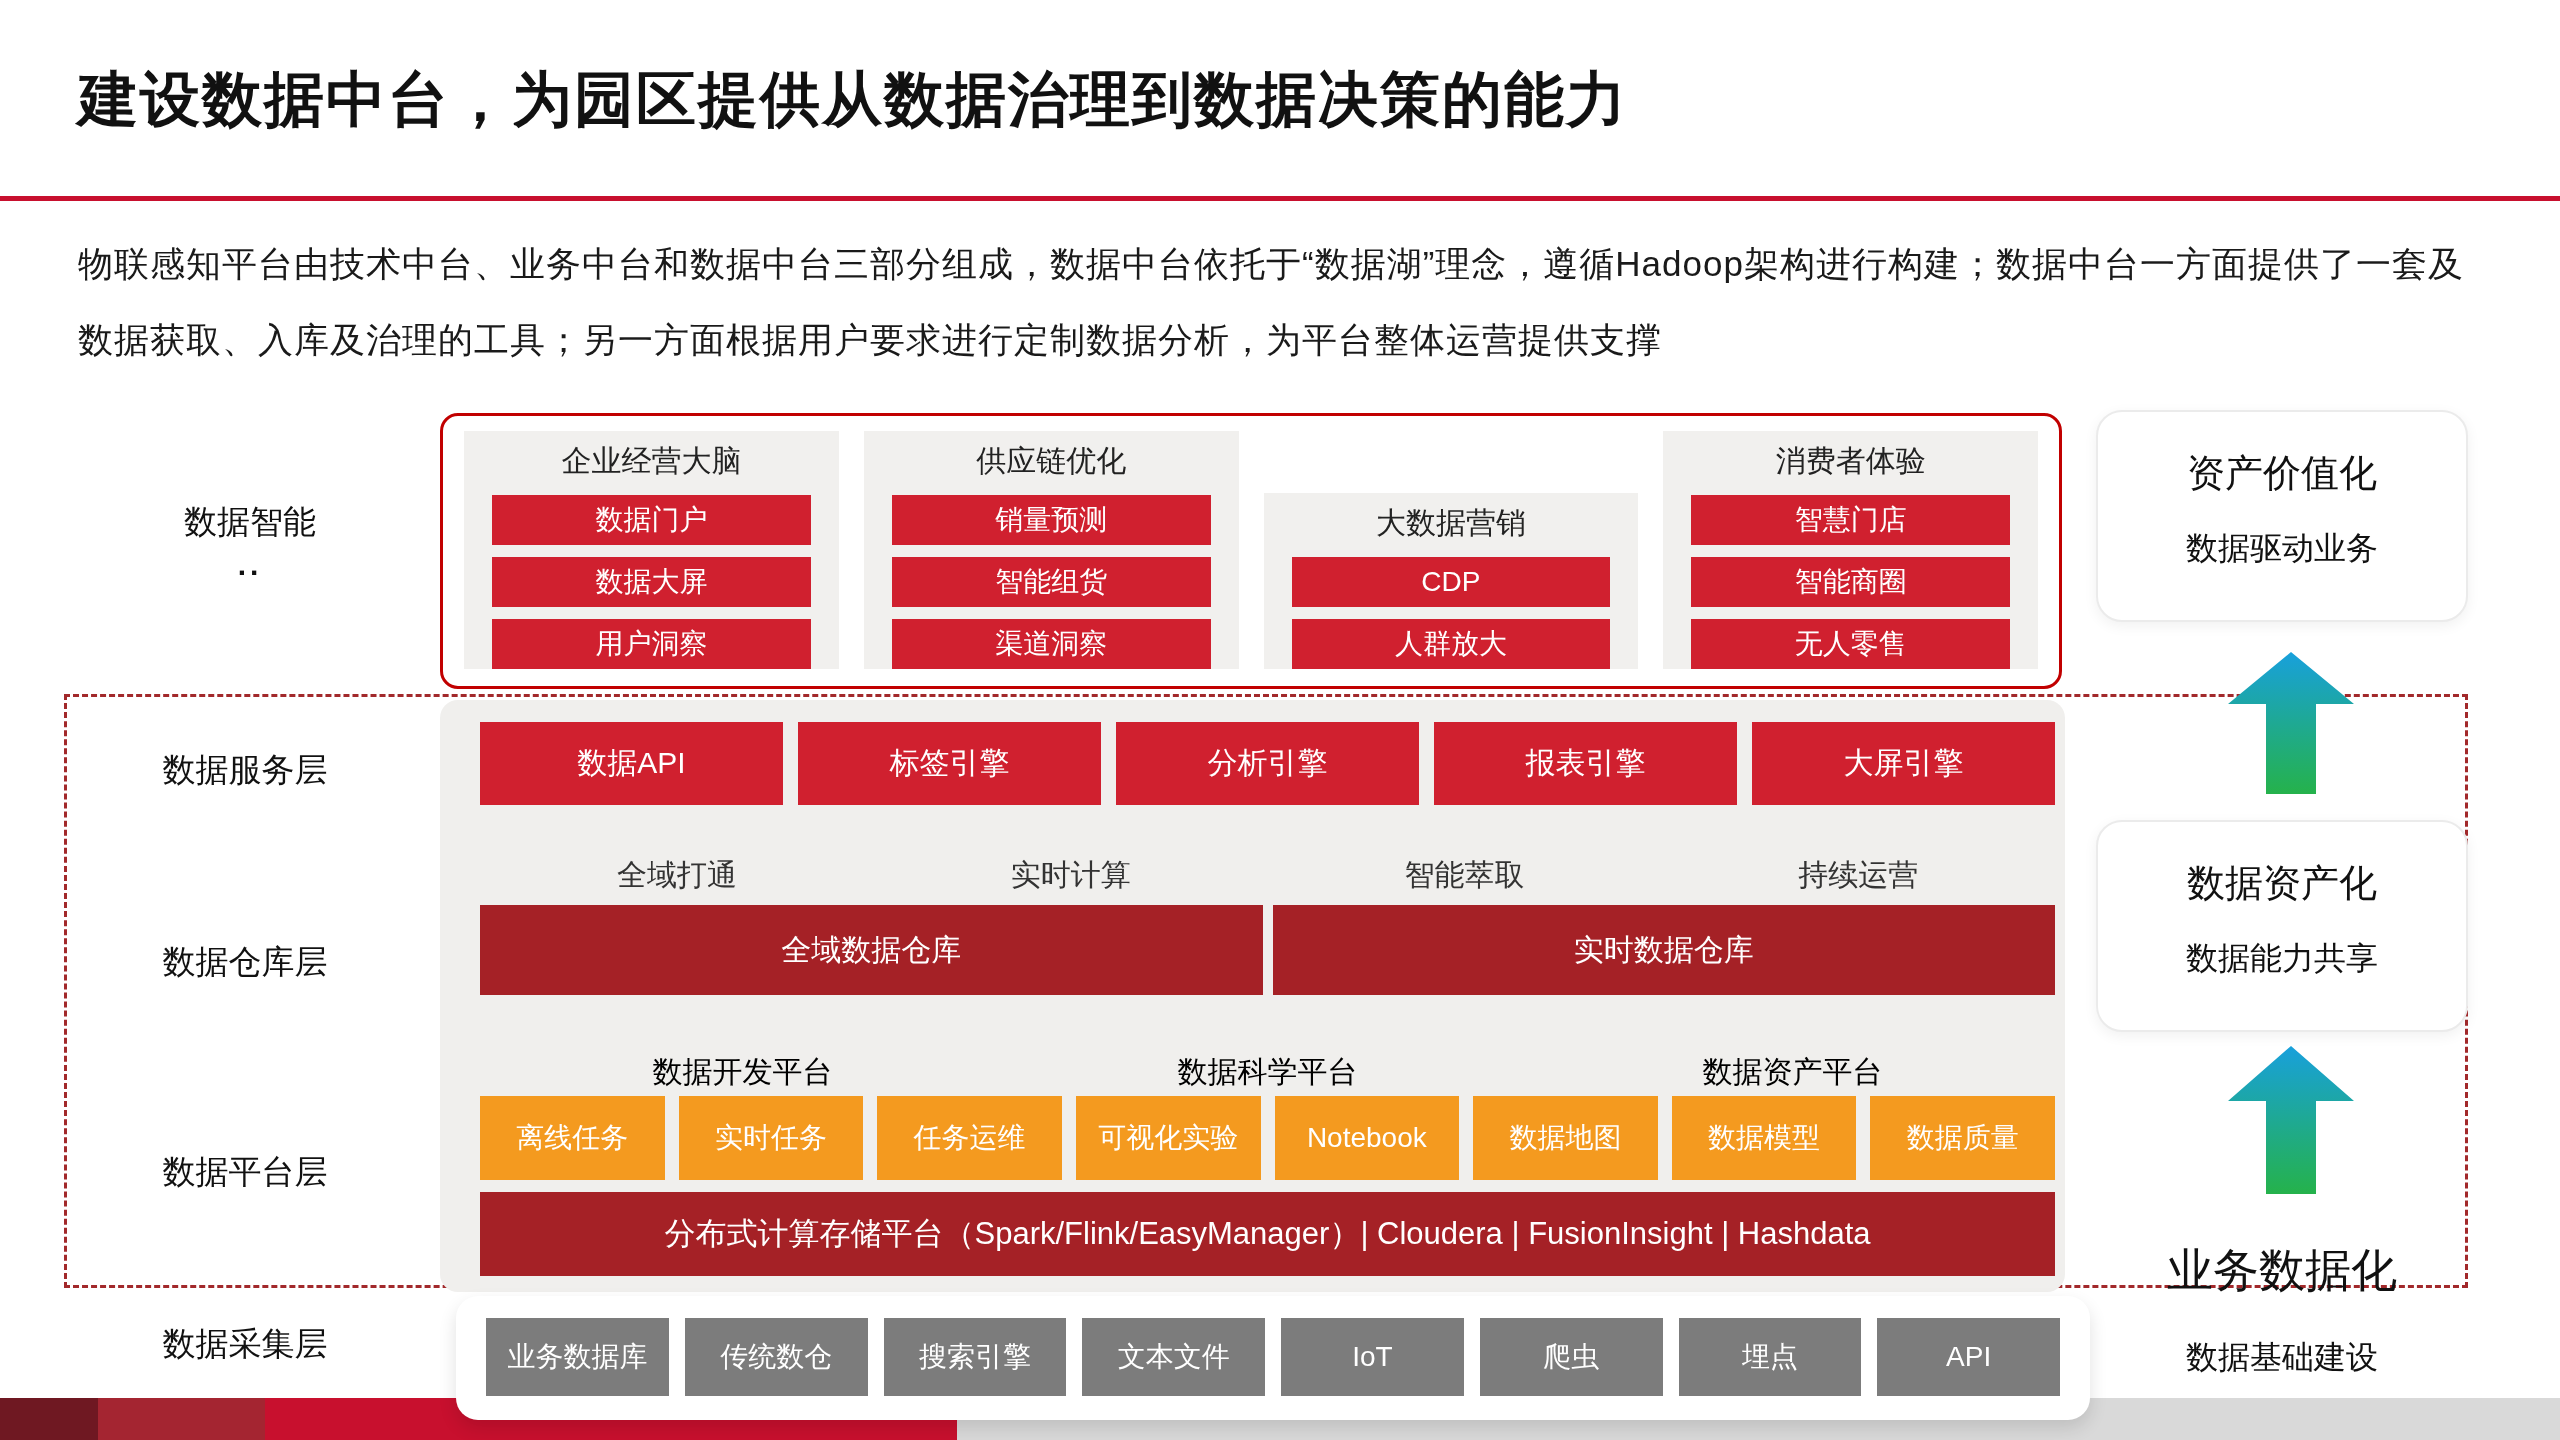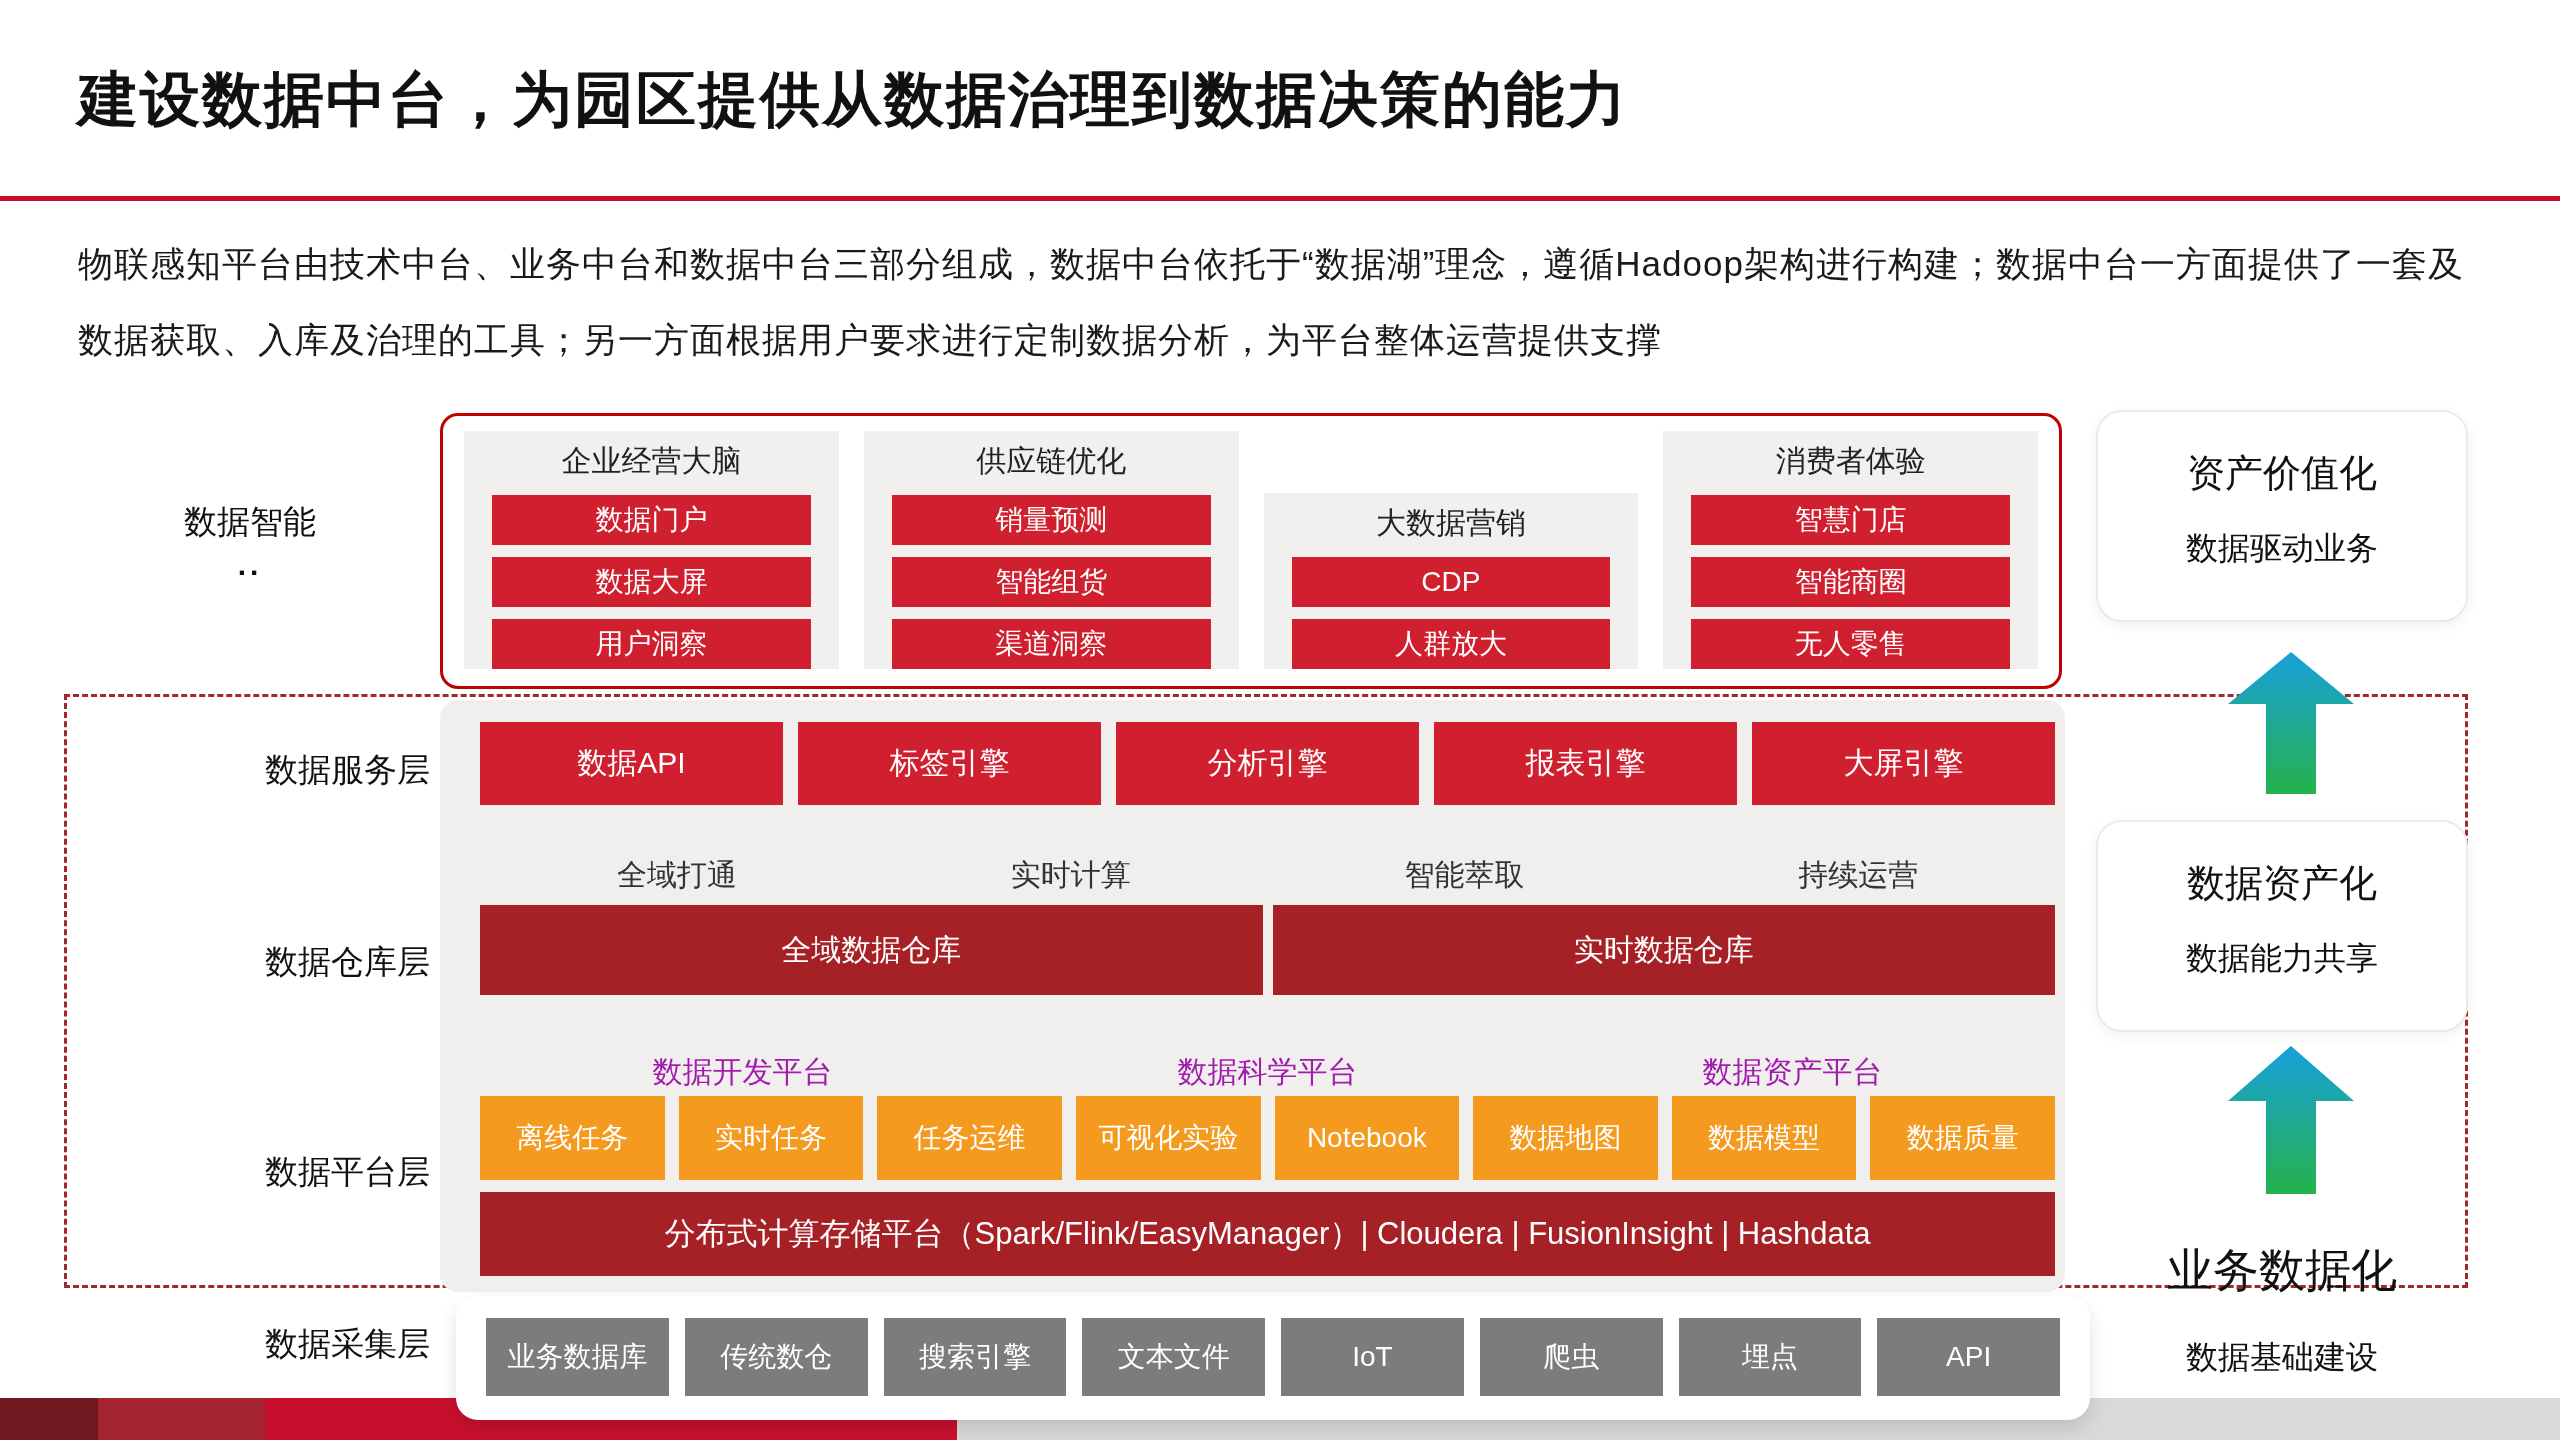--- a/index.html
+++ b/index.html
@@ -39,7 +39,7 @@
   .infra-bar{position:absolute;left:40px;right:10px;top:492px;height:84px;background:#a52126;color:#fff;font-size:31px;display:flex;align-items:center;justify-content:center;}
 
   
-  .layer-label{position:absolute;left:60px;width:370px;text-align:right;font-size:33px;color:#111;}
+  .layer-label{position:absolute;left:60px;width:370px;text-align:center;font-size:33px;color:#111;}
 
   
   .collect-panel{position:absolute;left:456px;top:1296px;width:1634px;height:124px;background:#fff;border-radius:22px;box-shadow:0 8px 18px rgba(0,0,0,0.12);z-index:2;box-sizing:border-box;padding:22px 30px 0 30px;display:flex;gap:16px;}

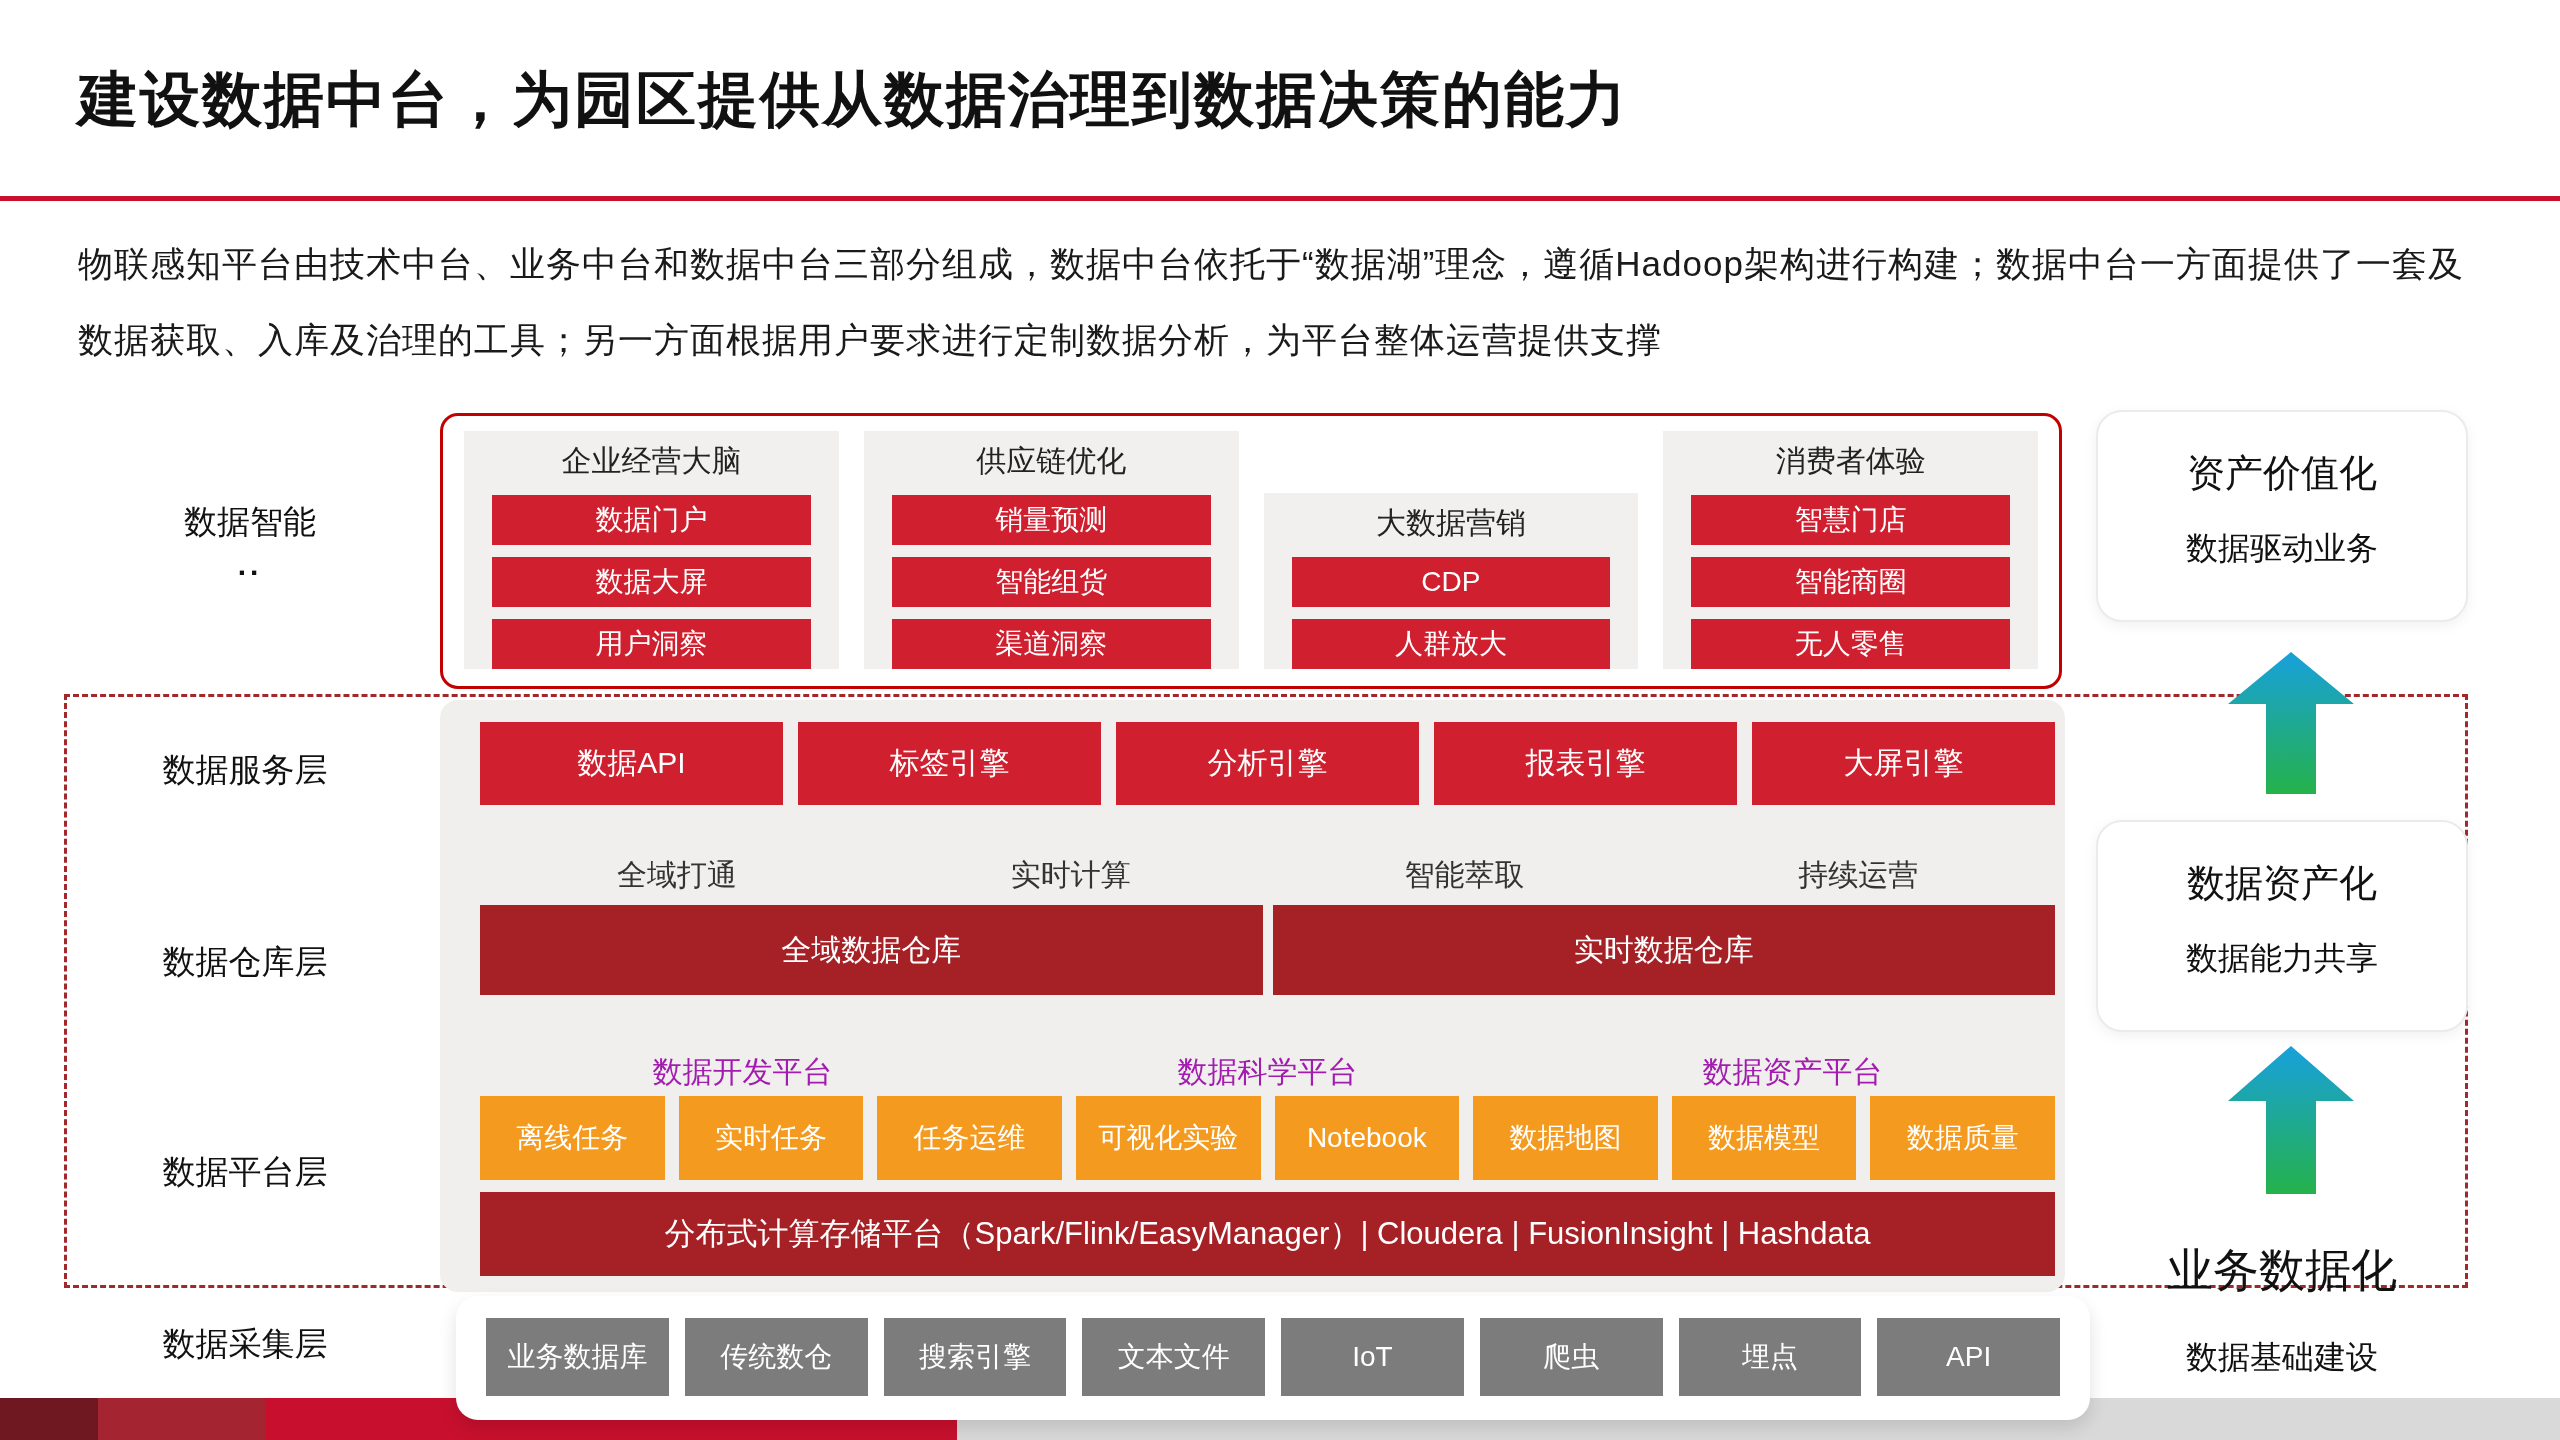--- a/index.html
+++ b/index.html
@@ -33,7 +33,7 @@
   .wh-bars{position:absolute;left:40px;right:10px;top:205px;height:90px;display:flex;gap:10px;}
   .bar-darkred{flex:1;background:#a52126;color:#fff;font-size:30px;display:flex;align-items:center;justify-content:center;}
   .plat-labels{position:absolute;left:40px;right:10px;top:352px;display:flex;}
-  .plat-labels div{flex:1;text-align:center;font-size:30px;color:#a21caf;}
+  .plat-labels div{flex:1;text-align:center;font-size:30px;color:#000000;}
   .plat-row{position:absolute;left:40px;right:10px;top:396px;height:84px;display:flex;gap:14px;}
   .btn-orange{flex:1;background:#f49a1f;color:#fff;font-size:28px;display:flex;align-items:center;justify-content:center;}
   .infra-bar{position:absolute;left:40px;right:10px;top:492px;height:84px;background:#a52126;color:#fff;font-size:31px;display:flex;align-items:center;justify-content:center;}

